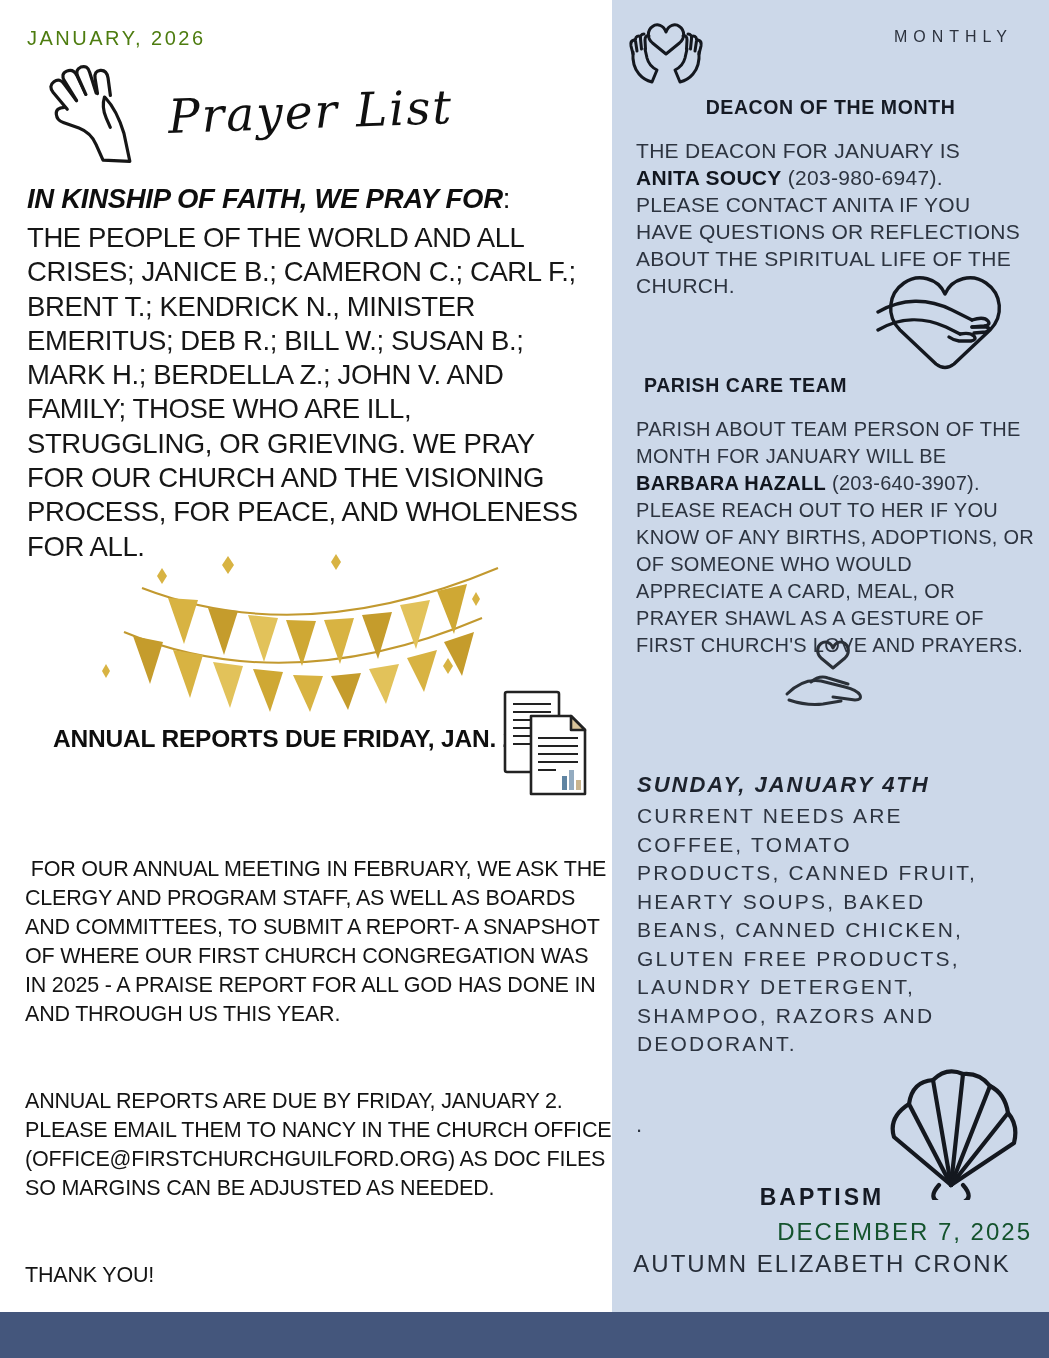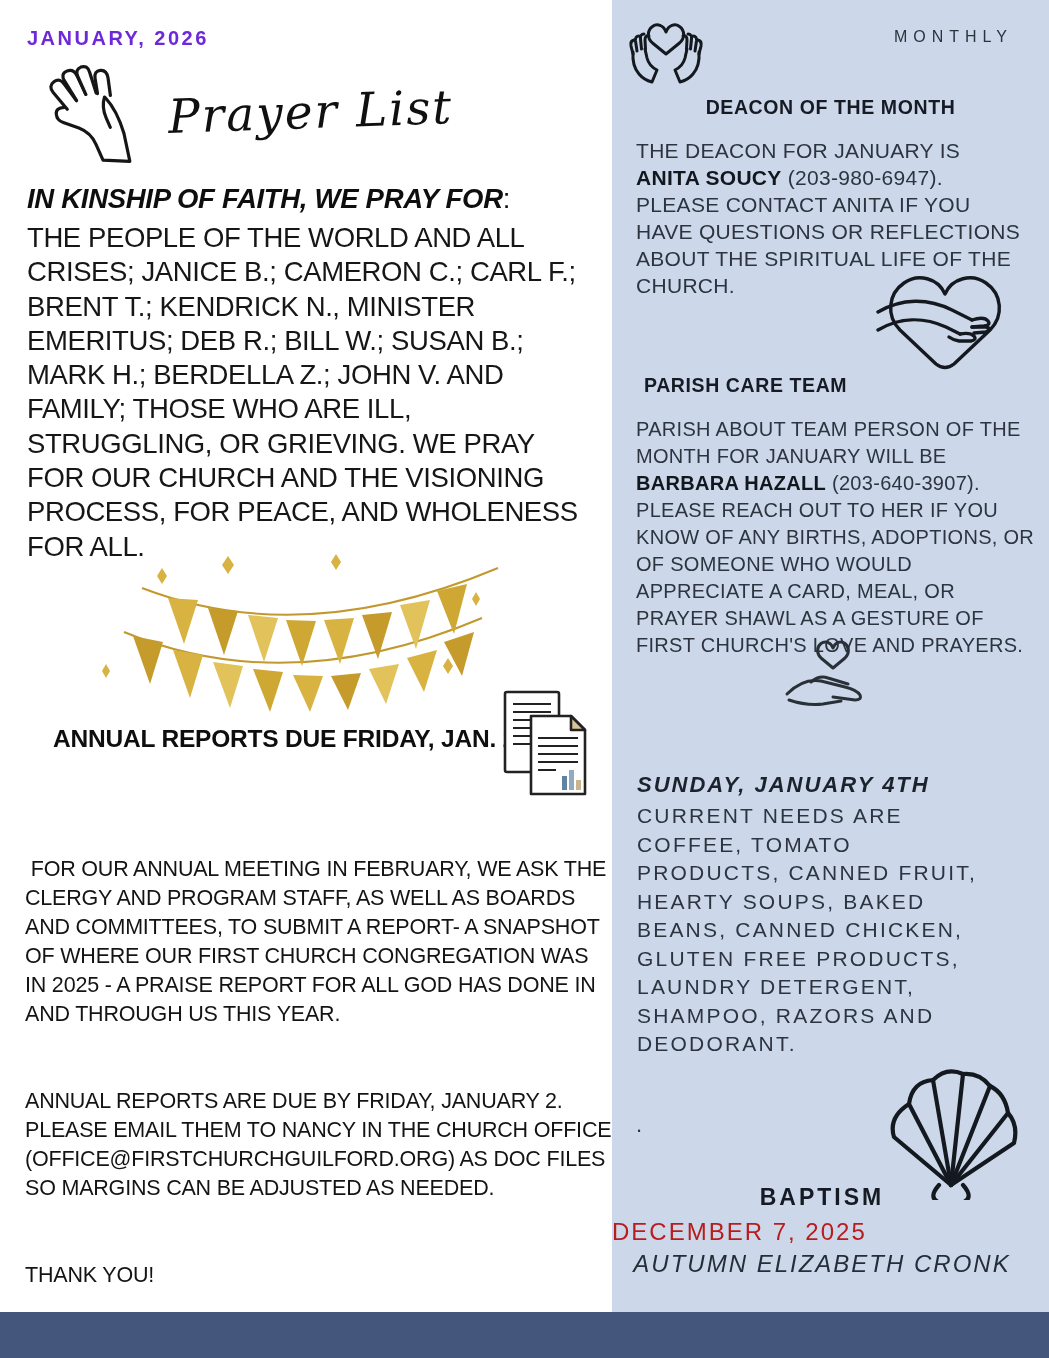--- a/index.html
+++ b/index.html
@@ -10,7 +10,7 @@
   .right-col{position:absolute;left:612px;top:0;width:437px;height:1358px;background:#ccd8e9;}
   .abs{position:absolute;}
   
-  .date-label{left:27px;top:27px;font-size:20px;letter-spacing:2.5px;color:#6d28d9;font-weight:bold;}
+  .date-label{left:27px;top:27px;font-size:20px;letter-spacing:2.5px;color:#4d7c0f;}
   .prayer-title{left:168px;top:84px;font-family:"DejaVu Serif",serif;font-style:italic;
     font-size:47px;color:#101010;transform:rotate(-2deg);letter-spacing:2px;}
   .kinship-heading{left:27px;top:183px;font-size:27.5px;font-weight:bold;font-style:italic;color:#0e0e0e;letter-spacing:-0.3px;}

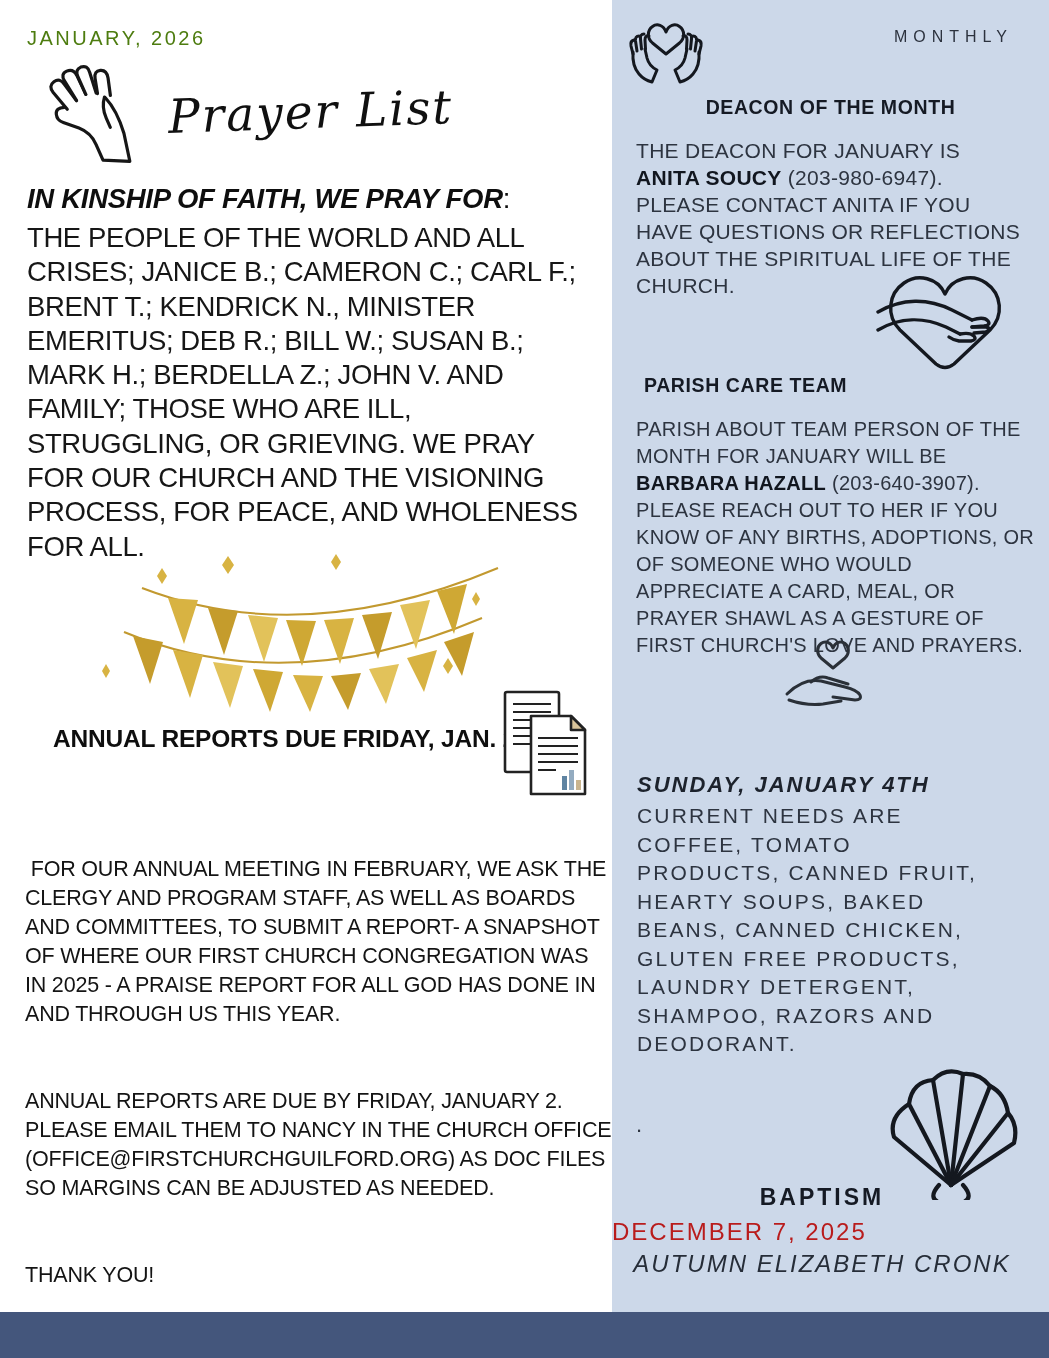--- a/index.html
+++ b/index.html
@@ -30,7 +30,7 @@
   .food-body{left:637px;top:802px;width:345px;font-size:21px;line-height:28.5px;letter-spacing:2.2px;color:#2d3440;}
   .stray-dot{left:636px;top:1112px;font-size:22px;color:#2d3440;}
   .baptism-heading{left:612px;top:1184px;width:420px;text-align:center;font-size:23px;font-weight:bold;letter-spacing:3px;color:#151a24;}
-  .baptism-date{left:612px;top:1218px;width:420px;text-align:left;font-size:24px;letter-spacing:2px;color:#b91c1c;}
+  .baptism-date{left:612px;top:1218px;width:420px;text-align:right;font-size:24px;letter-spacing:2px;color:#14532d;}
   .baptism-name{left:612px;top:1250px;width:420px;text-align:center;font-size:24px;letter-spacing:2px;color:#262d38;font-style:italic;}
   .bold-name{font-weight:bold;color:#11161f;}
   

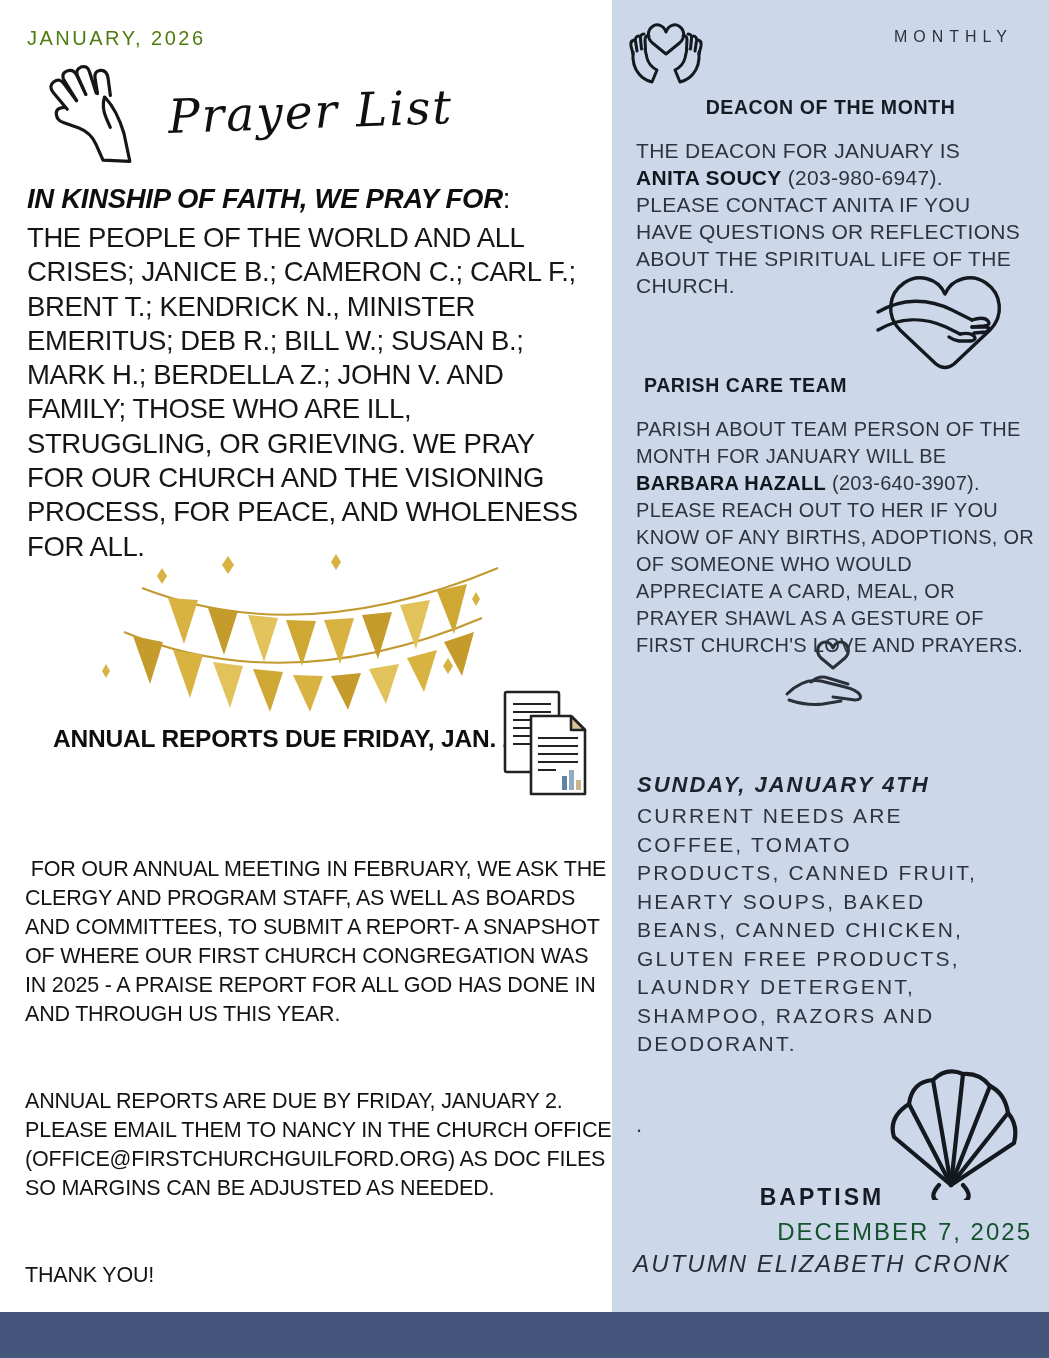--- a/index.html
+++ b/index.html
@@ -31,7 +31,7 @@
   .stray-dot{left:636px;top:1112px;font-size:22px;color:#2d3440;}
   .baptism-heading{left:612px;top:1184px;width:420px;text-align:center;font-size:23px;font-weight:bold;letter-spacing:3px;color:#151a24;}
   .baptism-date{left:612px;top:1218px;width:420px;text-align:right;font-size:24px;letter-spacing:2px;color:#14532d;}
-  .baptism-name{left:612px;top:1250px;width:420px;text-align:center;font-size:24px;letter-spacing:2px;color:#262d38;font-style:italic;}
+  .baptism-name{left:612px;top:1250px;width:420px;text-align:center;font-size:24px;letter-spacing:2px;color:#262d38;}
   .bold-name{font-weight:bold;color:#11161f;}
   
   .footer{position:absolute;left:0;top:1312px;width:1049px;height:46px;background:#44567c;}

